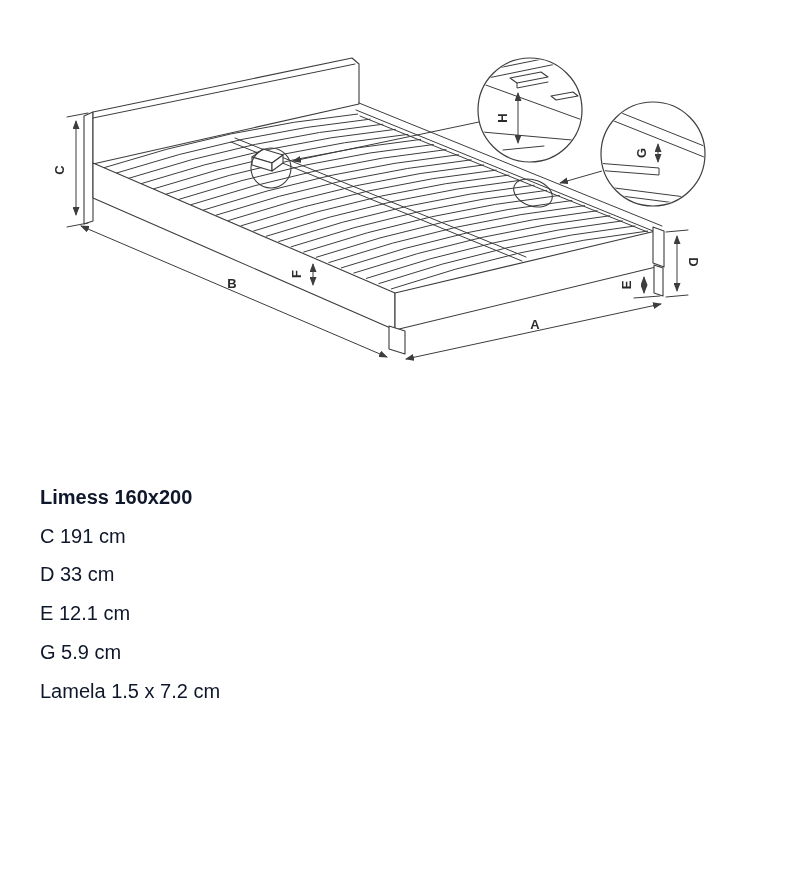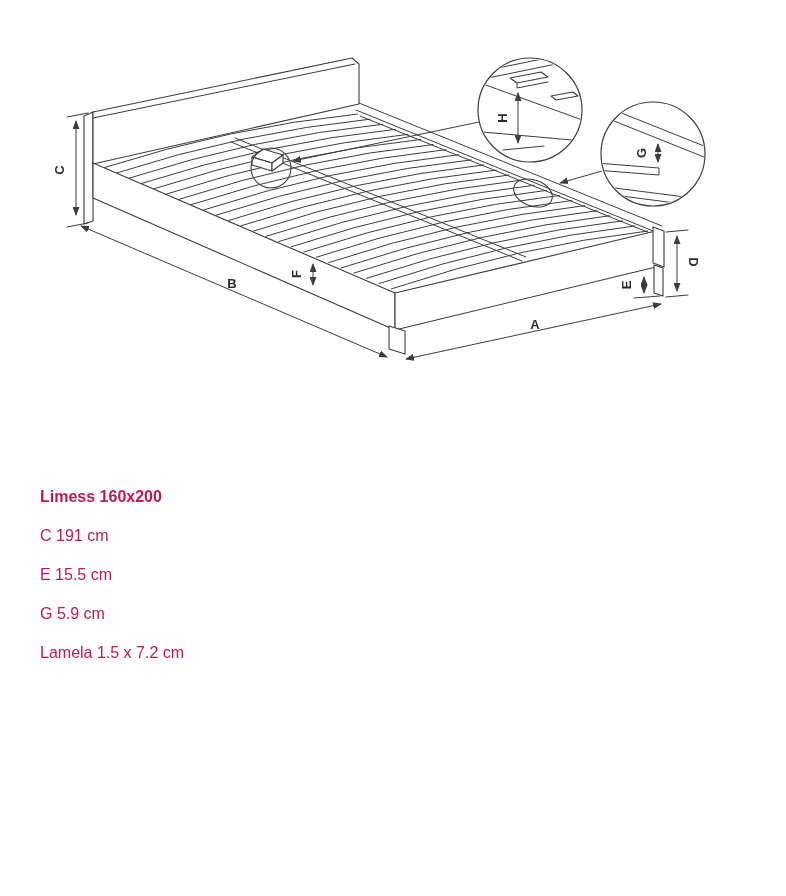--- a/index.html
+++ b/index.html
@@ -18,7 +18,7 @@
   svg .detailcircle{fill:#ffffff;stroke:#3f3f3f;stroke-width:1.2;}
   svg text{fill:#2b2b2b;font-family:"Liberation Sans", sans-serif;font-size:13px;font-weight:700;}
   svg [data-name="slat-deck"] path{fill:none;stroke:#3d3d3d;stroke-width:1;}
-  .spec-list{position:absolute;left:40px;top:478px;color:#be185d;font-size:16px;}
+  .spec-list{position:absolute;left:40px;top:478px;color:#0f172a;font-size:20px;}
   .spec-row{height:38.8px;display:flex;align-items:center;white-space:pre;}
   .spec-row .bold{font-weight:700;}
 </style>

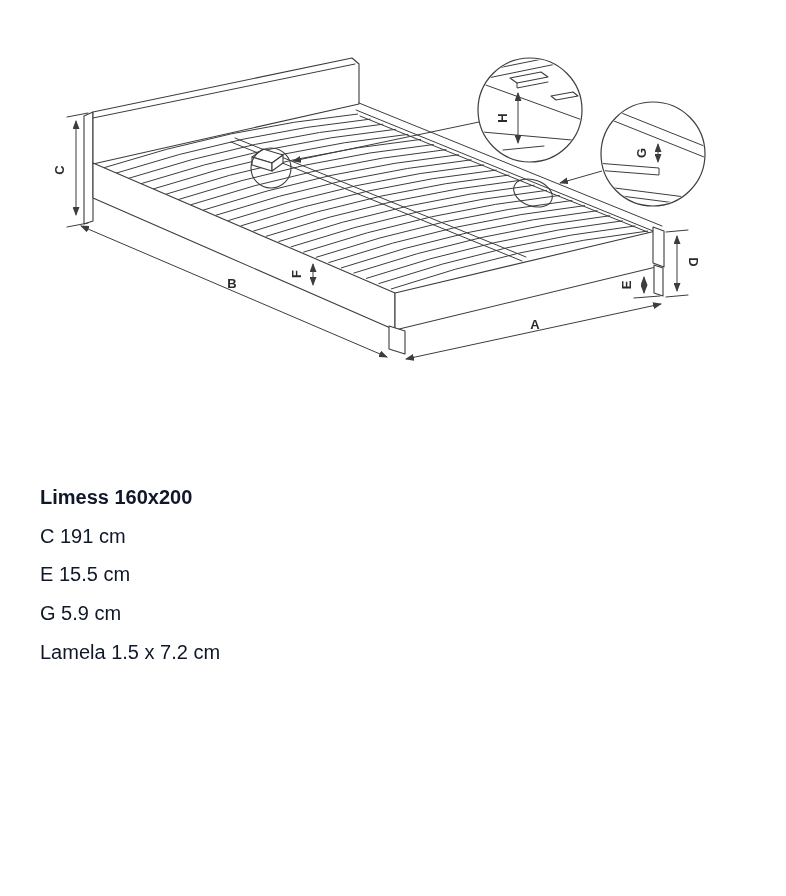--- a/index.html
+++ b/index.html
@@ -168,6 +168,7 @@
 <div class="spec-list" data-name="spec-list">
   <div class="spec-row" data-name="spec-title-row"><span class="bold" data-name="spec-title">Limess 160x200</span></div>
   <div class="spec-row" data-name="spec-item-c"><span data-name="spec-item-c-text">C 191 cm</span></div>
+  <div class="spec-row" data-name="spec-item-d"><span data-name="spec-item-d-text">D 33 cm</span></div>
   <div class="spec-row" data-name="spec-item-e"><span data-name="spec-item-e-text">E 15.5 cm</span></div>
   <div class="spec-row" data-name="spec-item-g"><span data-name="spec-item-g-text">G 5.9 cm</span></div>
   <div class="spec-row" data-name="spec-item-lamela"><span data-name="spec-item-lamela-text">Lamela 1.5 x 7.2 cm</span></div>

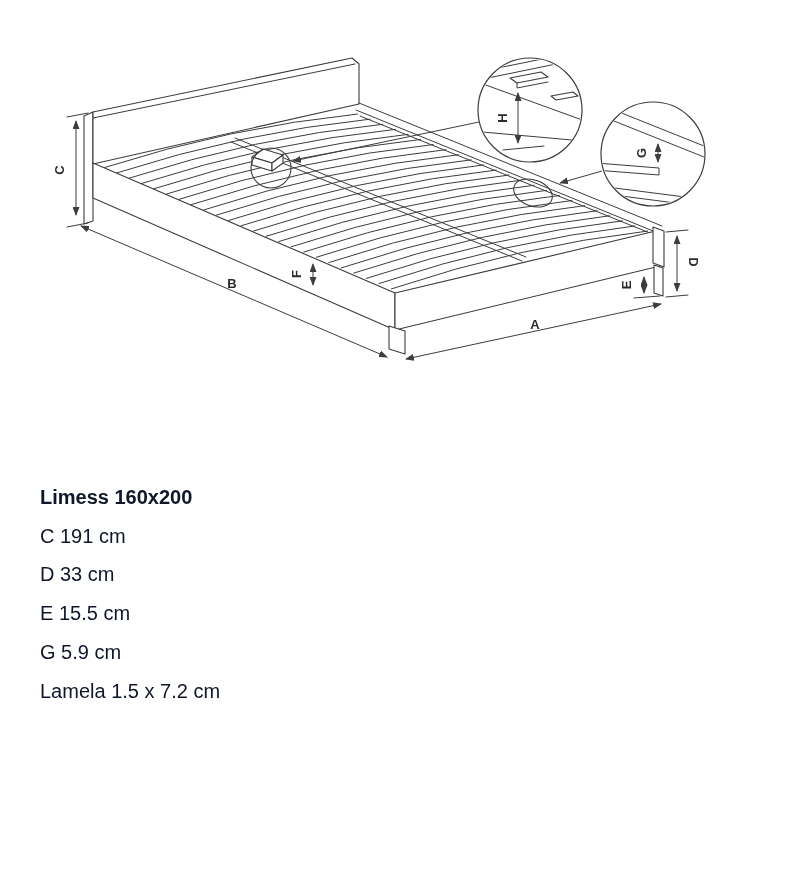--- a/index.html
+++ b/index.html
@@ -169,7 +169,7 @@
   <div class="spec-row" data-name="spec-title-row"><span class="bold" data-name="spec-title">Limess 160x200</span></div>
   <div class="spec-row" data-name="spec-item-c"><span data-name="spec-item-c-text">C 191 cm</span></div>
   <div class="spec-row" data-name="spec-item-d"><span data-name="spec-item-d-text">D 33 cm</span></div>
-  <div class="spec-row" data-name="spec-item-e"><span data-name="spec-item-e-text">E 15.5 cm</span></div>
+  <div class="spec-row" data-name="spec-item-e"><span data-name="spec-item-e-text">E 12.1 cm</span></div>
   <div class="spec-row" data-name="spec-item-g"><span data-name="spec-item-g-text">G 5.9 cm</span></div>
   <div class="spec-row" data-name="spec-item-lamela"><span data-name="spec-item-lamela-text">Lamela 1.5 x 7.2 cm</span></div>
 </div>

